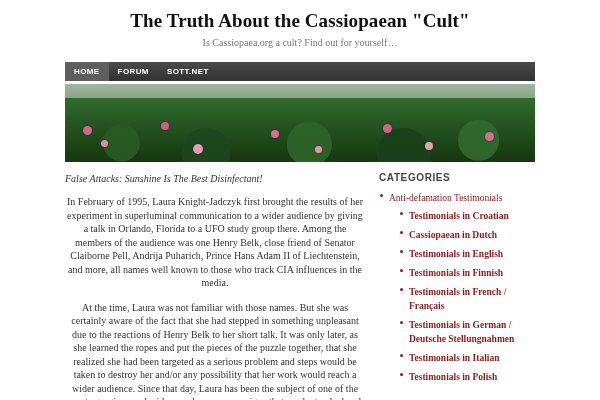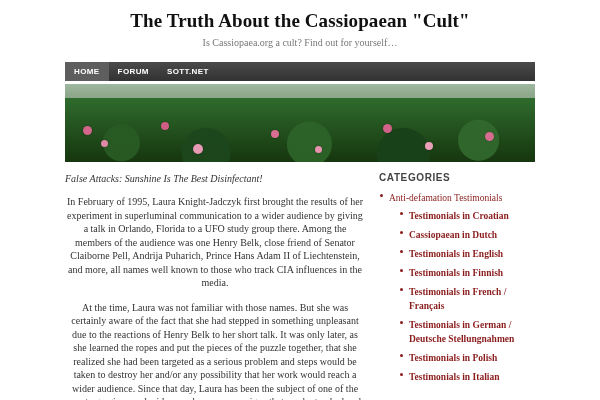--- a/index.html
+++ b/index.html
@@ -261,8 +261,8 @@
               <li><a class="cat-link">Testimonials in Finnish</a></li>
               <li><a class="cat-link">Testimonials in French / Français</a></li>
               <li><a class="cat-link">Testimonials in German / Deutsche Stellungnahmen</a></li>
+              <li><a class="cat-link">Testimonials in Italian</a></li>
               <li><a class="cat-link">Testimonials in Polish</a></li>
-              <li><a class="cat-link">Testimonials in Italian</a></li>
 
             </ul>
           </li>

